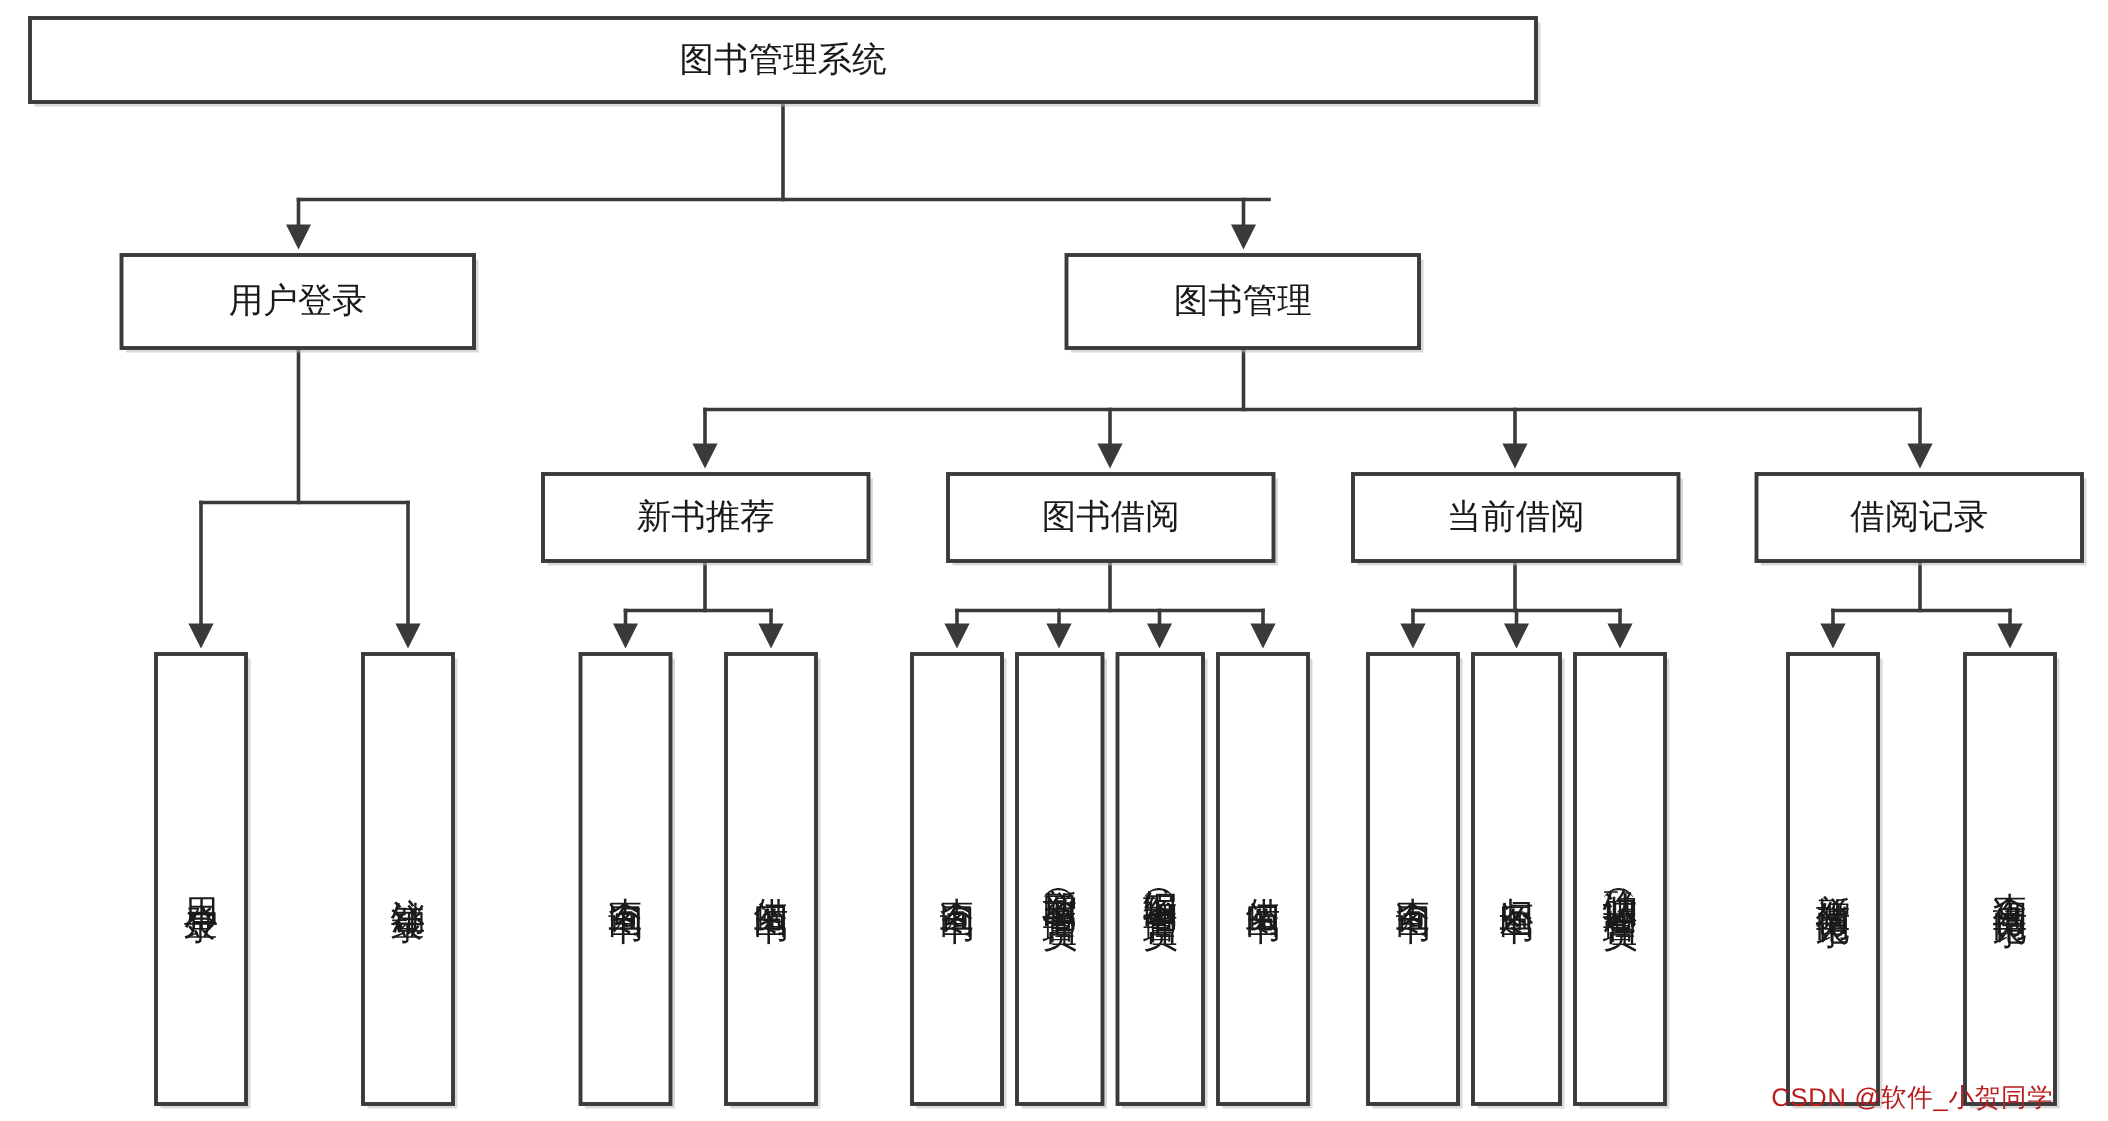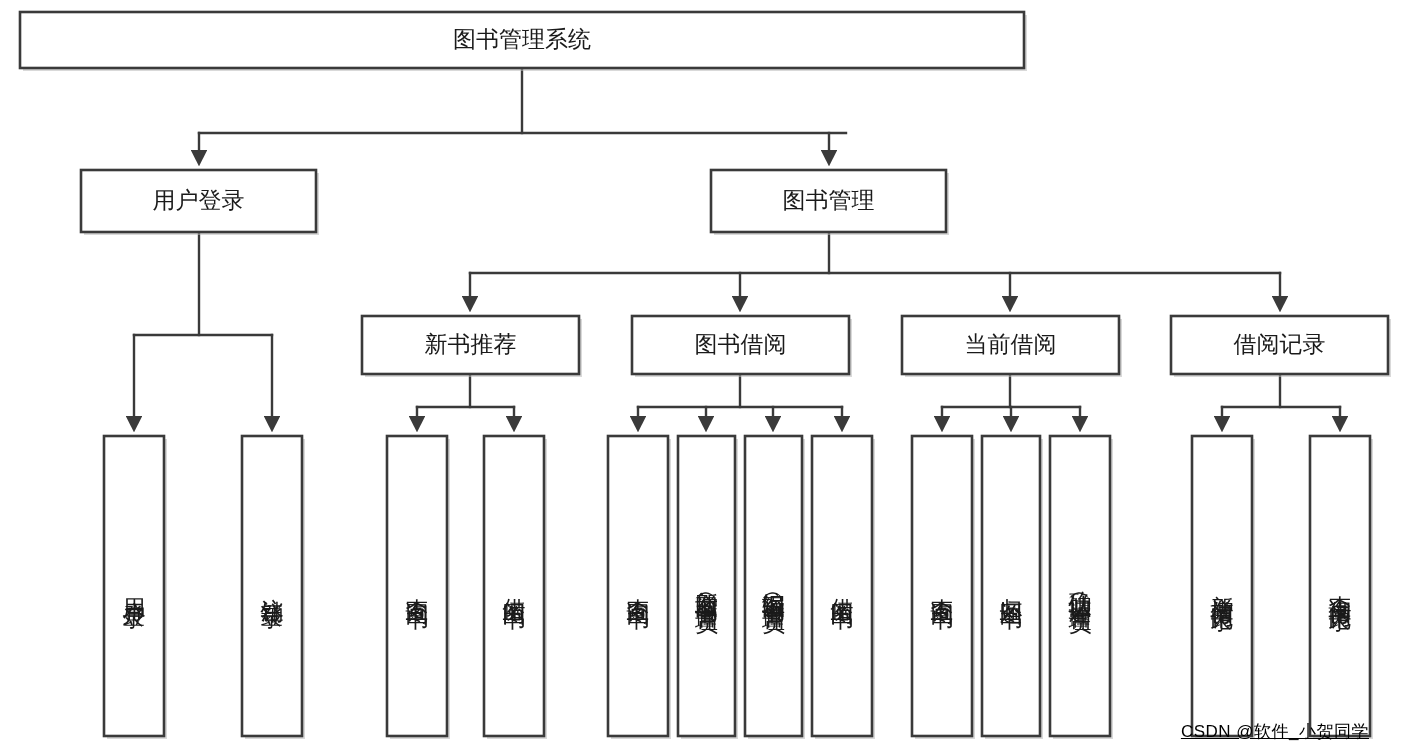--- a/index.html
+++ b/index.html
@@ -76,10 +76,9 @@
     bottom: 4px;
     font-family: "Liberation Sans", "DejaVu Sans", sans-serif;
     font-size: 17px;
-    color: #000000;
+    color: #b91c1c;
     letter-spacing: 0.5px;
     white-space: nowrap;
-    text-decoration: underline;
   }
 </style>
 </head>

